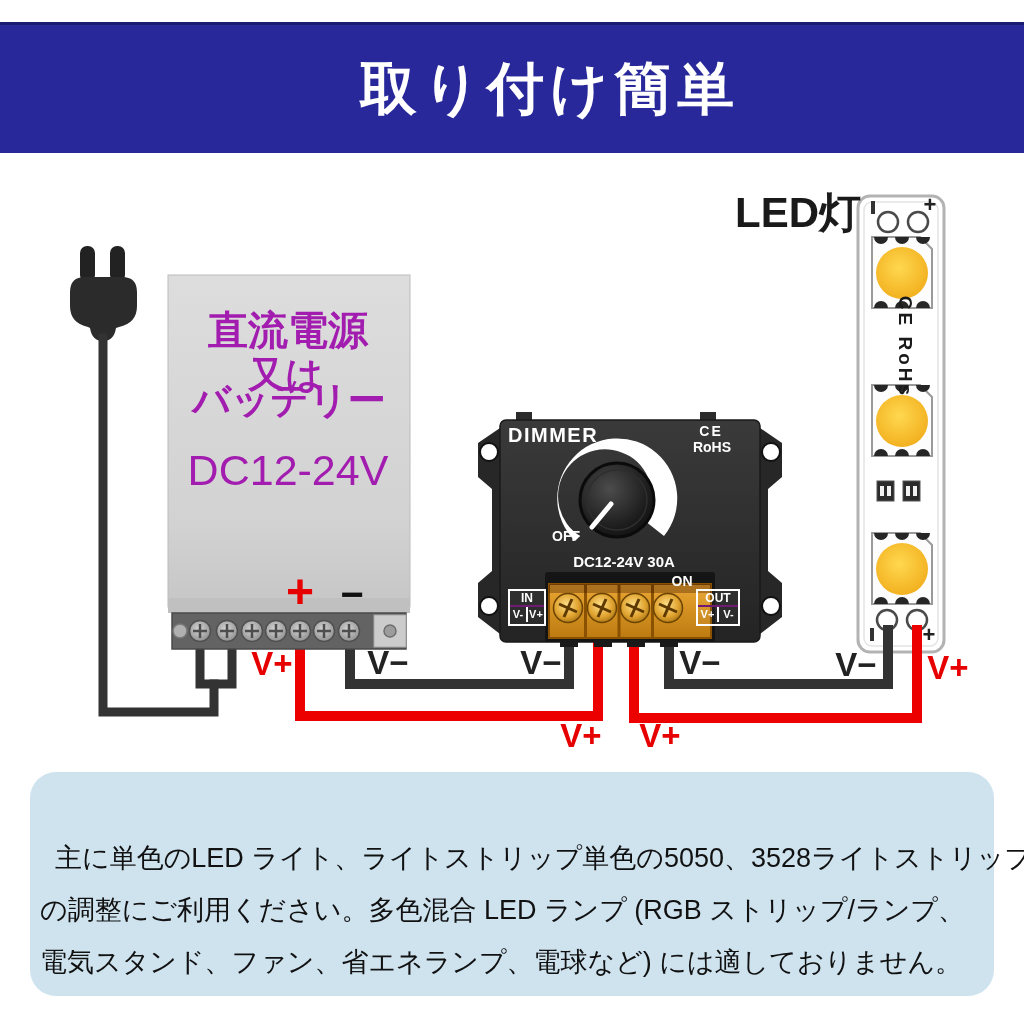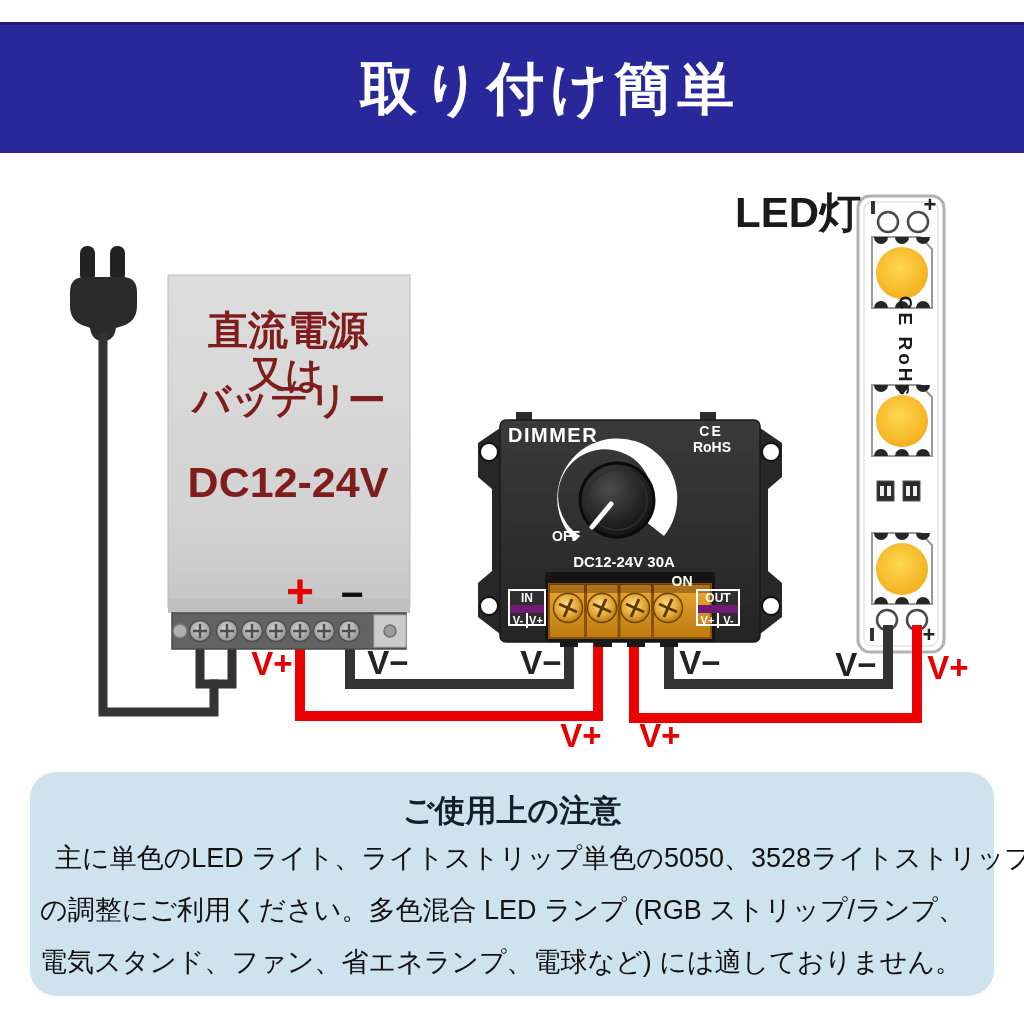--- a/index.html
+++ b/index.html
@@ -22,7 +22,7 @@
   .vlabel{font-size:33px;font-weight:600;color:#222;}
   .vlabel.red{color:#e60000;}
   
-  .psu-t{color:#7f1d1d;font-weight:600;text-align:center;}
+  .psu-t{color:#a21caf;font-weight:600;text-align:center;}
   
   .dim-t{color:#fff;}
   .termbox{position:absolute;border:2px solid #fff;color:#fff;font-weight:bold;text-align:center;background:rgba(255,255,255,0.03);}

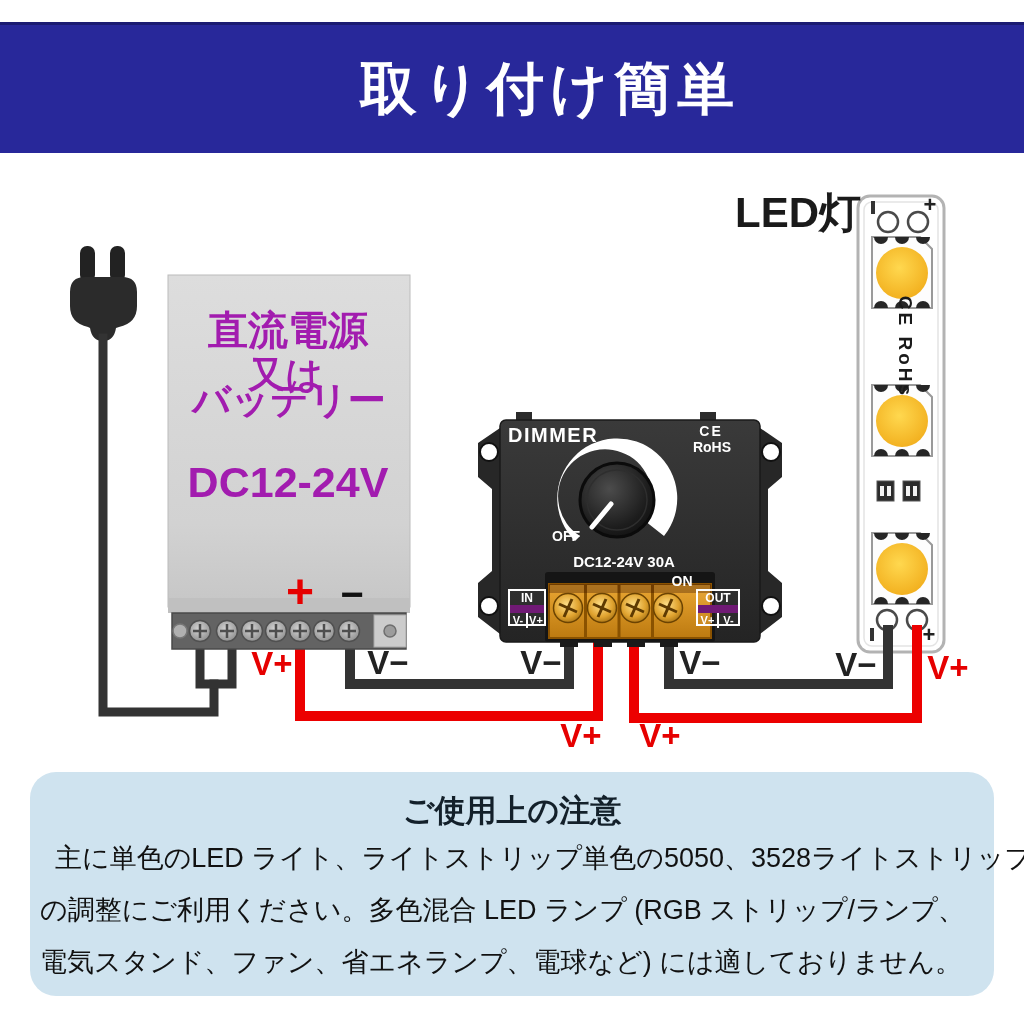--- a/index.html
+++ b/index.html
@@ -243,7 +243,7 @@
 <div class="lbl psu-t" style="left:288px;top:330px;font-size:40px;">直流電源</div>
 <div class="lbl psu-t" style="left:286px;top:374px;font-size:37px;">又は</div>
 <div class="lbl psu-t" style="left:289px;top:400px;font-size:38px;">バッテリー</div>
-<div class="lbl psu-t" style="left:288px;top:482px;font-size:43px;font-weight:700;">DC12-24V</div>
+<div class="lbl psu-t" style="left:288px;top:470px;font-size:43px;font-weight:400;">DC12-24V</div>
 <div class="lbl" style="left:300px;top:592px;font-size:48px;font-weight:700;color:#e60000;">+</div>
 <div class="lbl" style="left:352px;top:594px;font-size:40px;font-weight:900;color:#111;">−</div>
 

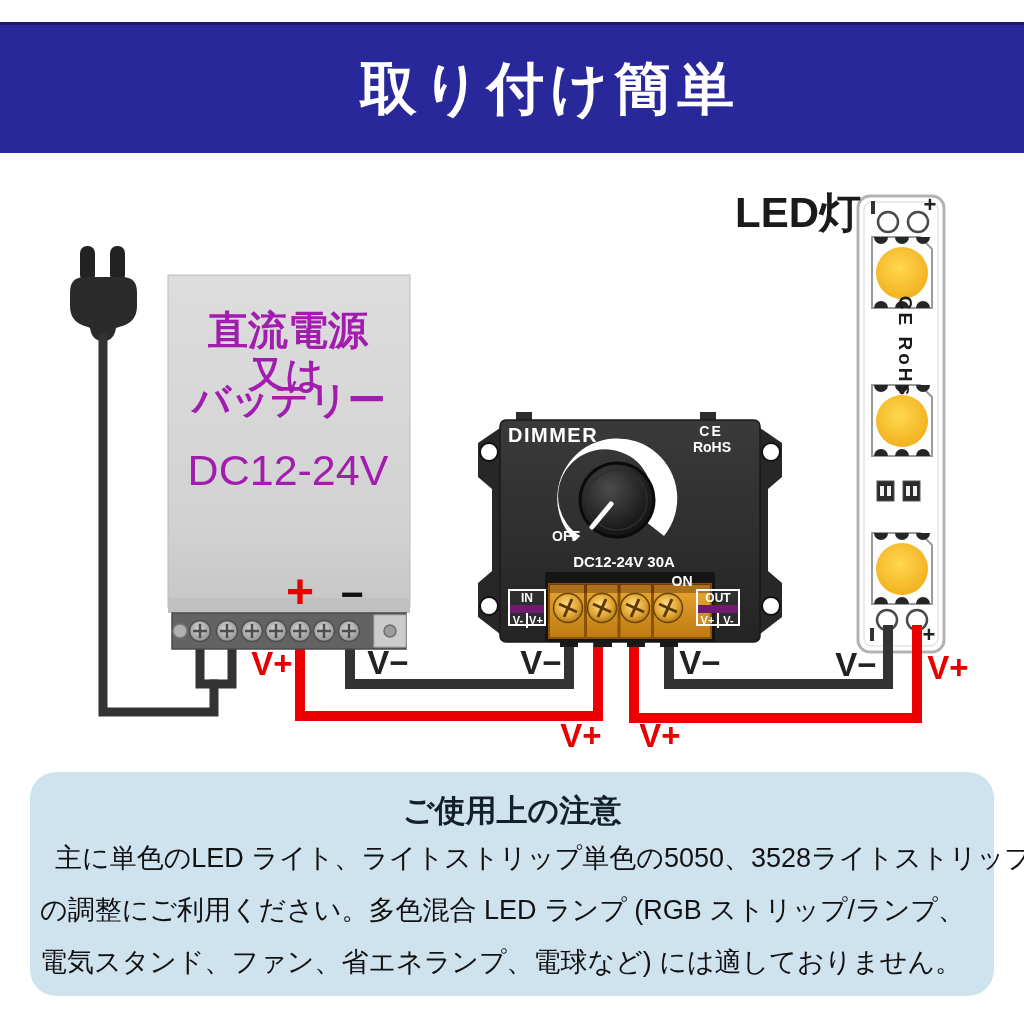--- a/index.html
+++ b/index.html
@@ -26,7 +26,7 @@
   
   .dim-t{color:#fff;}
   .termbox{position:absolute;border:2px solid #fff;color:#fff;font-weight:bold;text-align:center;background:rgba(255,255,255,0.03);}
-  .termbox .top{font-size:12px;line-height:14px;border-bottom:8px solid #701a75;}
+  .termbox .top{font-size:12px;line-height:14px;border-bottom:2px solid #701a75;}
   .termbox .row{display:flex;}
   .termbox .cell{flex:1;font-size:11px;line-height:15px;}
   .termbox .cell + .cell{border-left:2px solid #fff;}

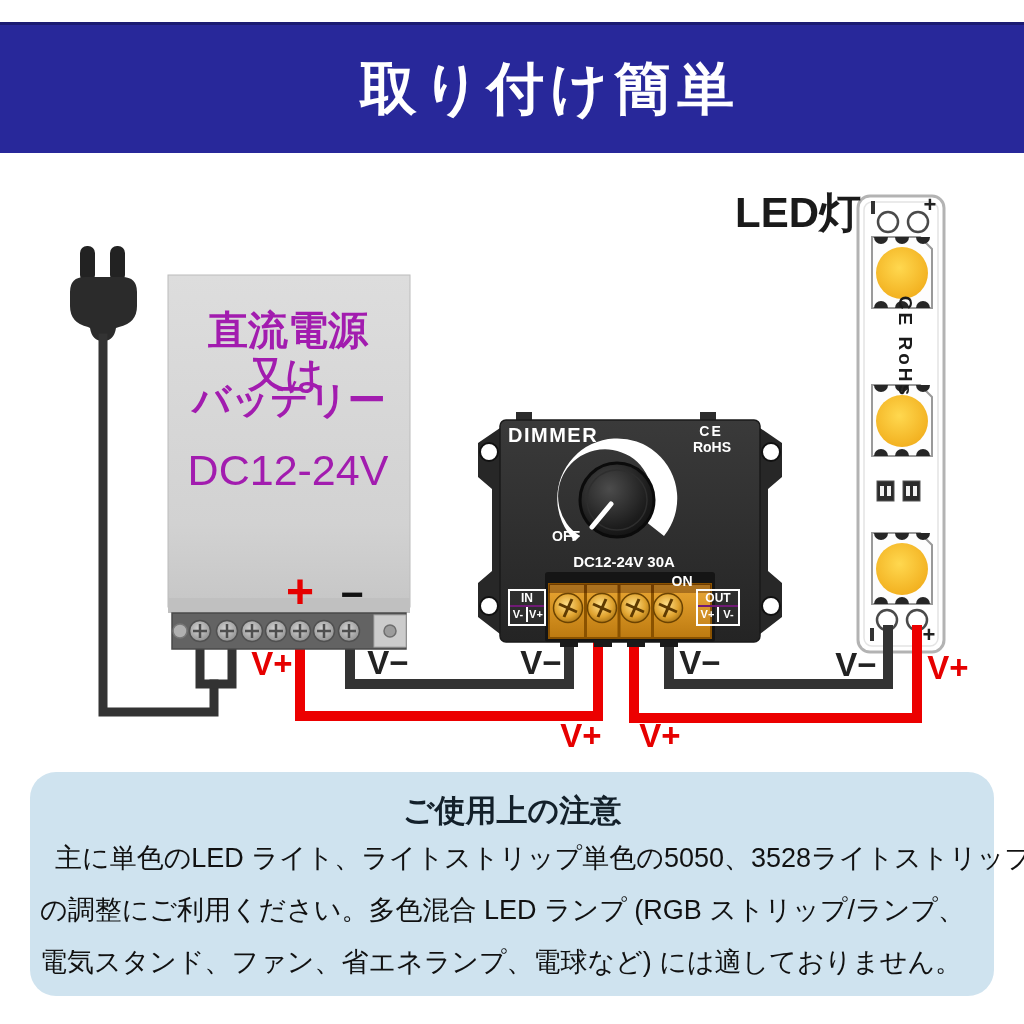--- a/index.html
+++ b/index.html
@@ -284,7 +284,6 @@
 <div class="lbl cert-vert" style="left:905px;top:347px;">CE RoHs</div>
 
 <div id="notice">
-  <div class="ntitle">ご使用上の注意</div>
   <div class="nline" style="top:68px;margin-left:15px;">主に単色のLED ライト、ライトストリップ単色の5050、3528ライトストリップ</div>
   <div class="nline" style="top:120px;">の調整にご利用ください。多色混合 LED ランプ (RGB ストリップ/ランプ、</div>
   <div class="nline" style="top:172px;">電気スタンド、ファン、省エネランプ、電球など) には適しておりません。</div>

